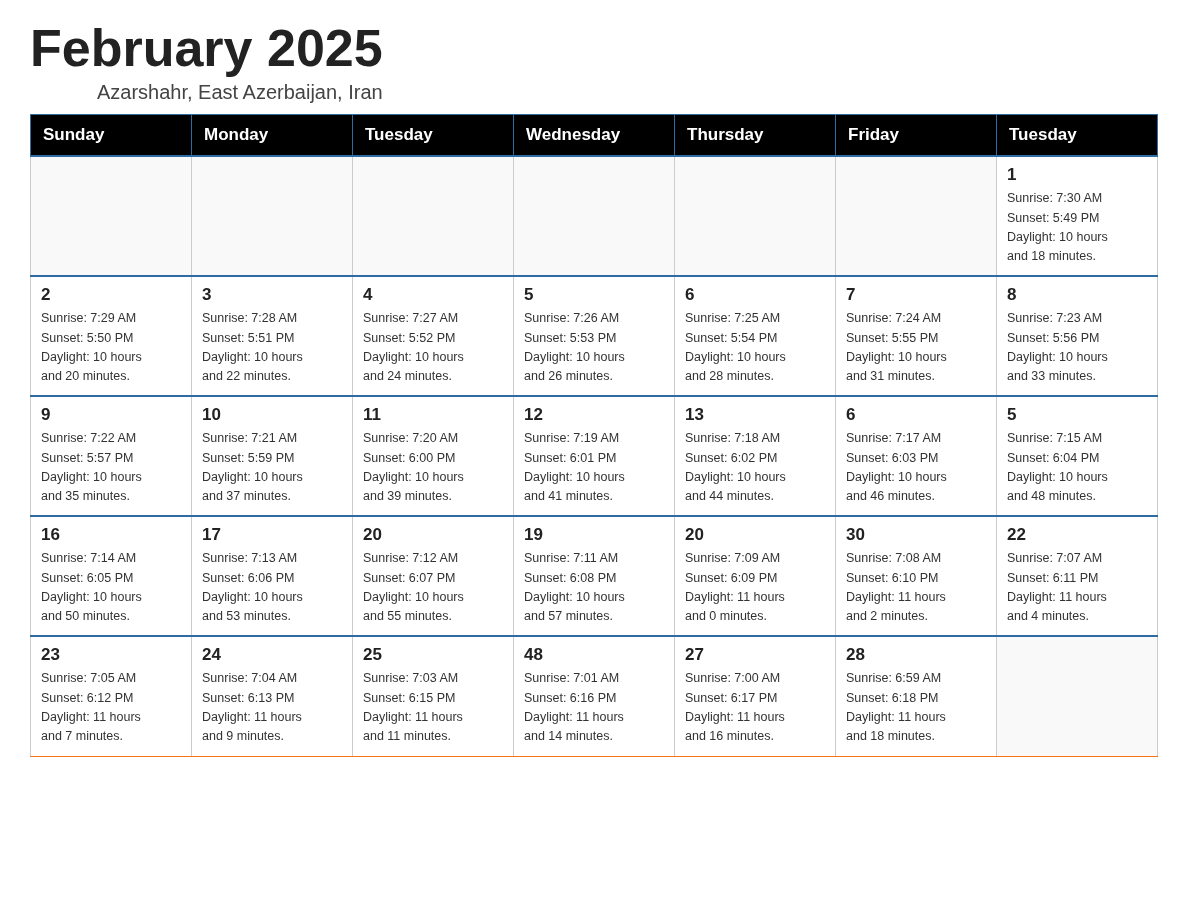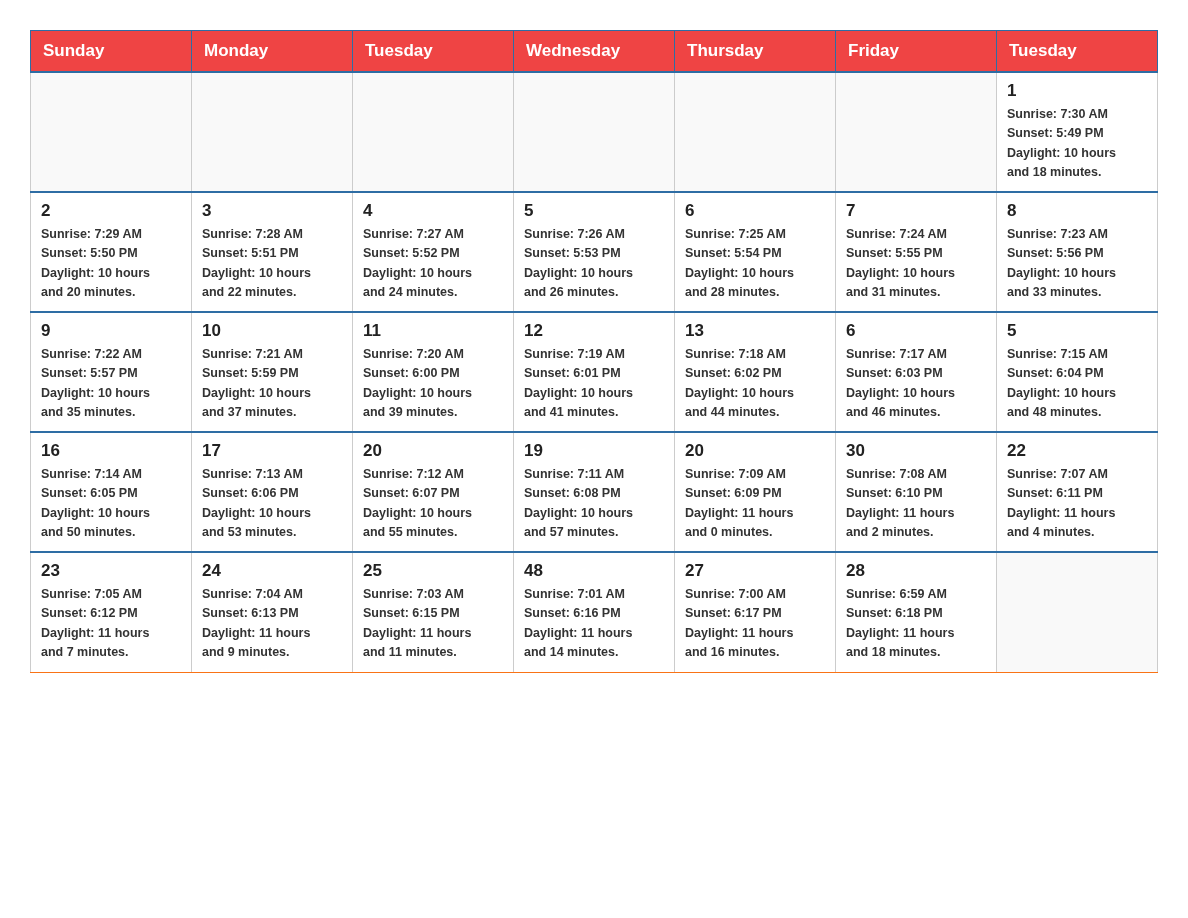--- a/index.html
+++ b/index.html
@@ -105,6 +105,10 @@
 <body>
 
 <div class="header">
+  <div class="title-section">
+    <div class="calendar-title">February 2025</div>
+    <div class="calendar-subtitle">Azarshahr, East Azerbaijan, Iran</div>
+  </div>
 </div>
 
 <table class="calendar">

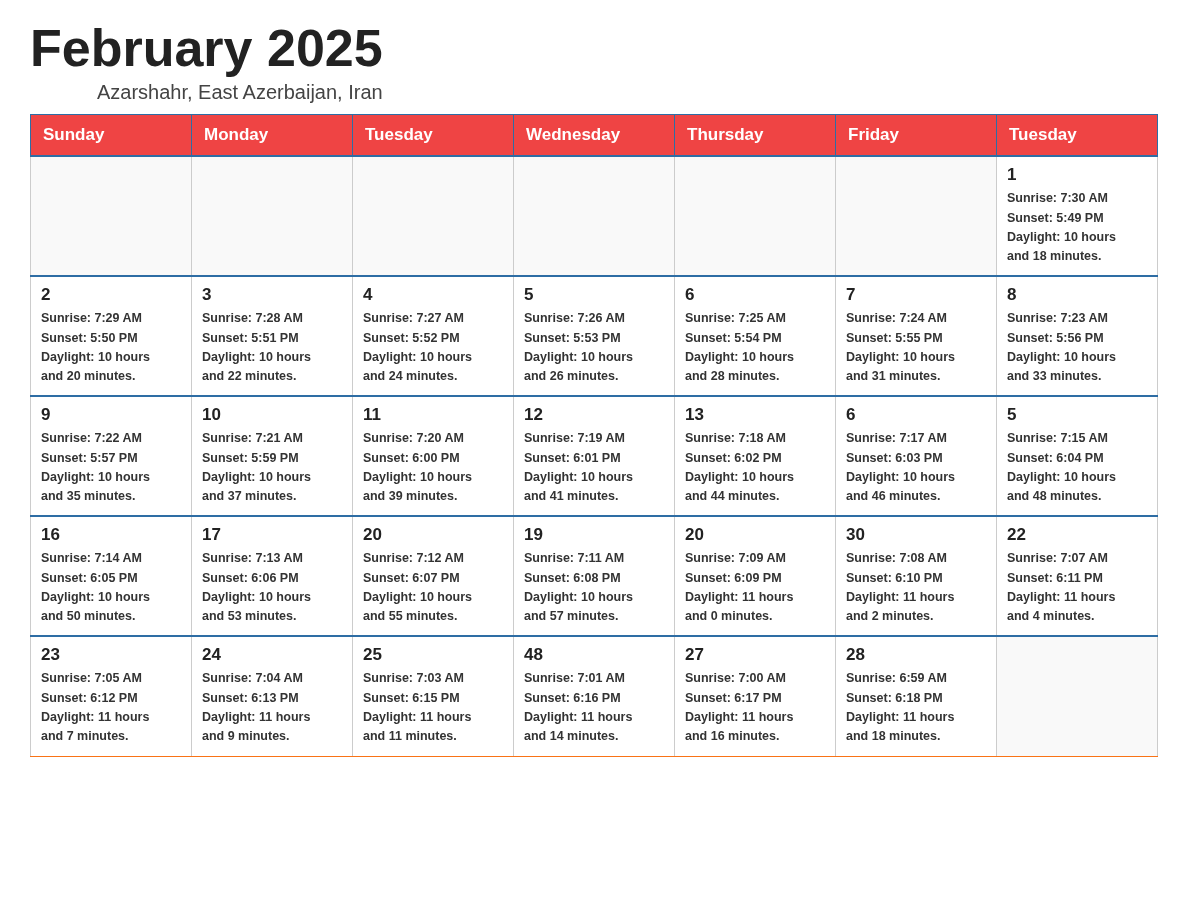--- a/index.html
+++ b/index.html
@@ -64,7 +64,7 @@
       margin-top: 8px;
     }
     .calendar th {
-      background-color: #ef4444;
+      background-color: #000000;
       color: #fff;
       font-size: 17px;
       font-weight: 600;

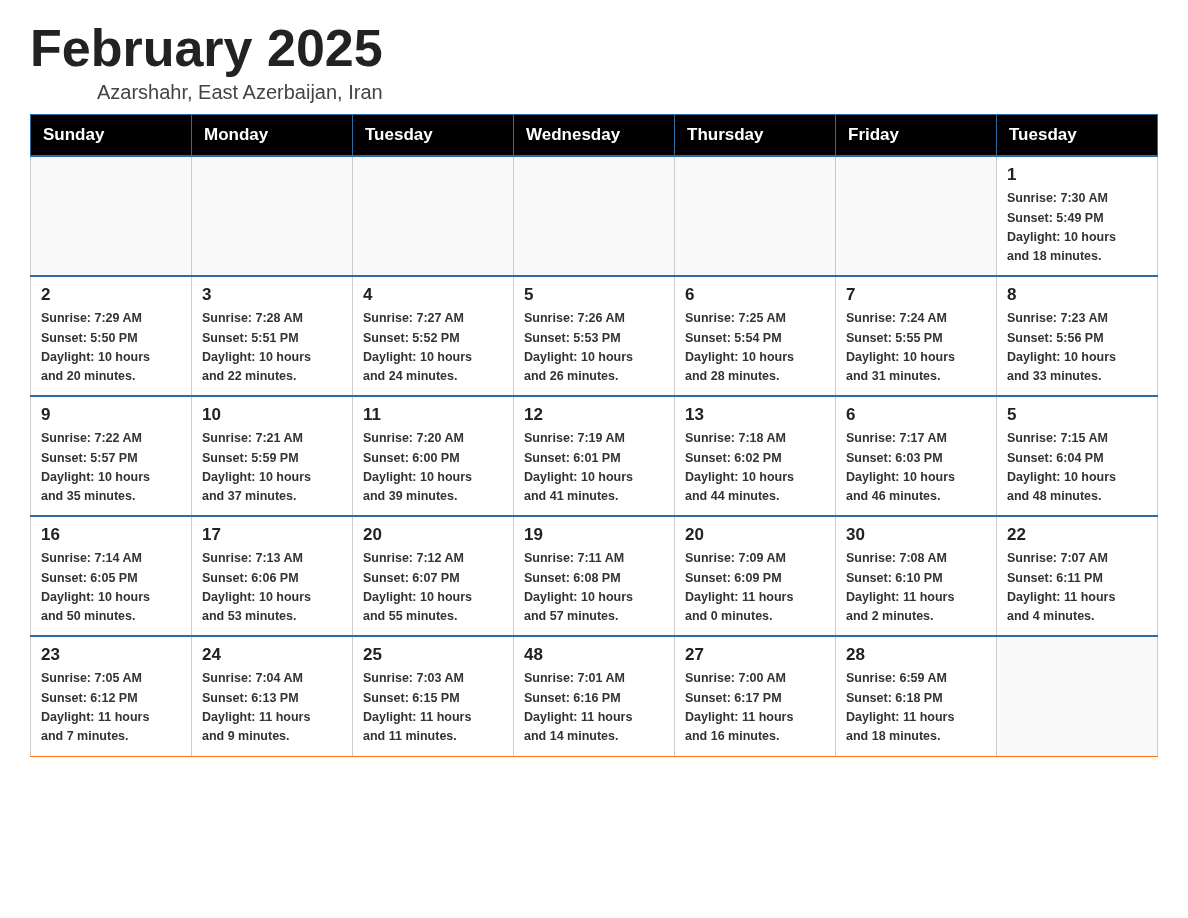--- a/index.html
+++ b/index.html
@@ -95,7 +95,6 @@
       font-size: 12.5px;
       color: #333;
       line-height: 1.55;
-      font-weight: bold;
     }
     .last-row td {
       border-bottom: 1px solid #f97316;

